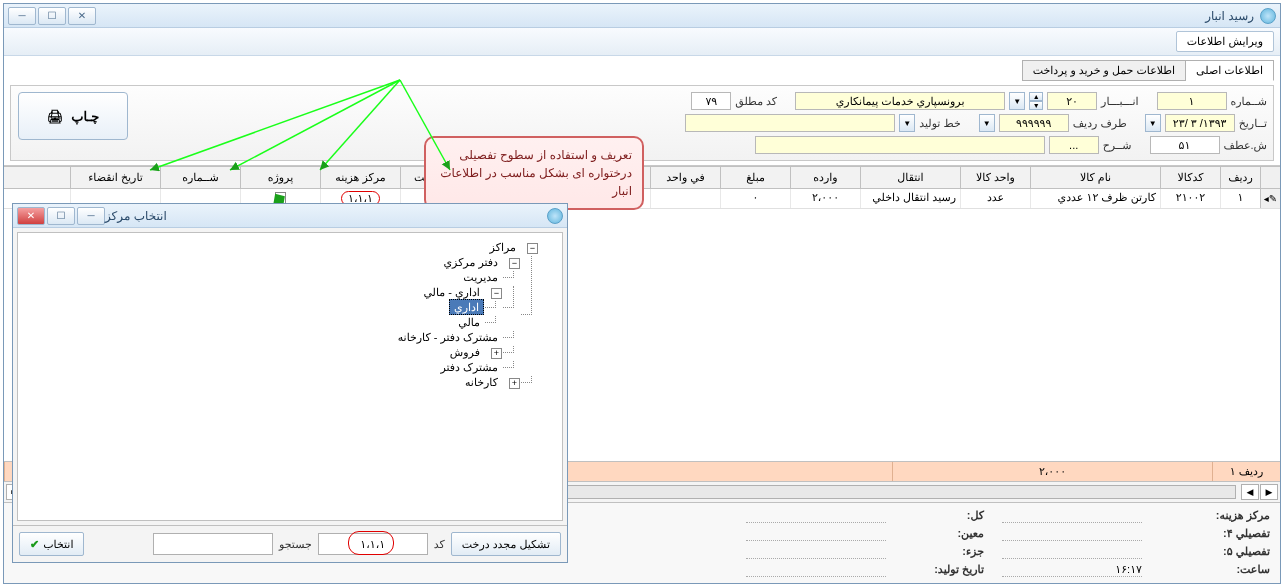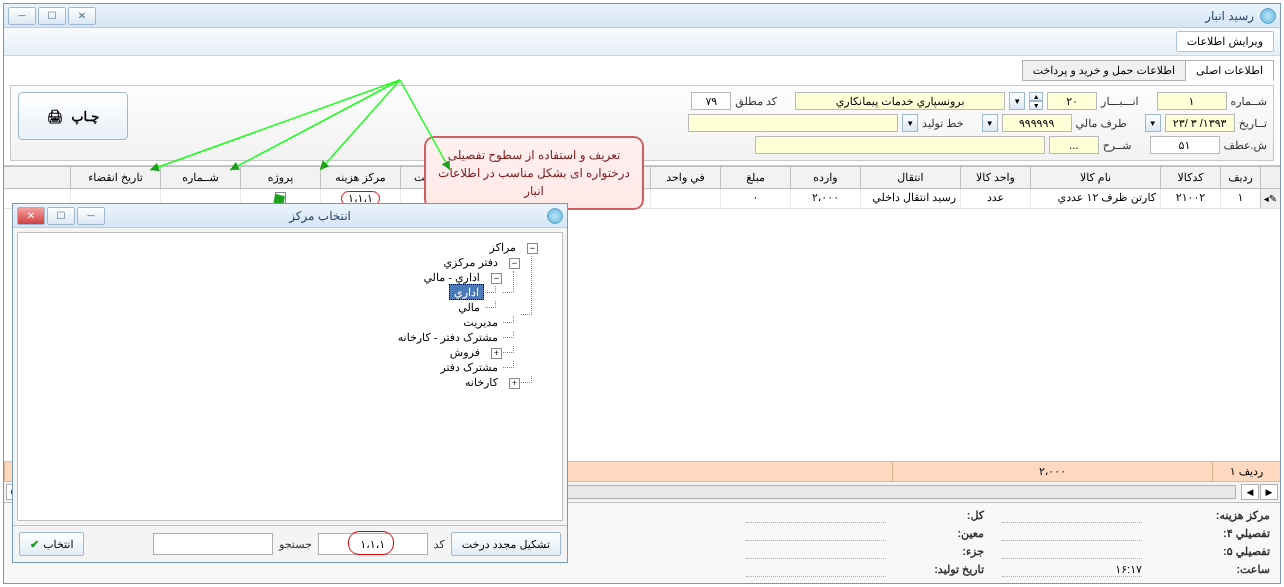--- a/index.html
+++ b/index.html
@@ -377,7 +377,7 @@
           <div class="dd-btn">▼</div>
         </div>
         <div class="form-cell">
-          <span class="lbl">طرف مالي</span>
+          <span class="lbl">طرف ردیف</span>
           <input class="inp" style="width: 70px;" value="۹۹۹۹۹۹">
           <div class="dd-btn">▼</div>
         </div>

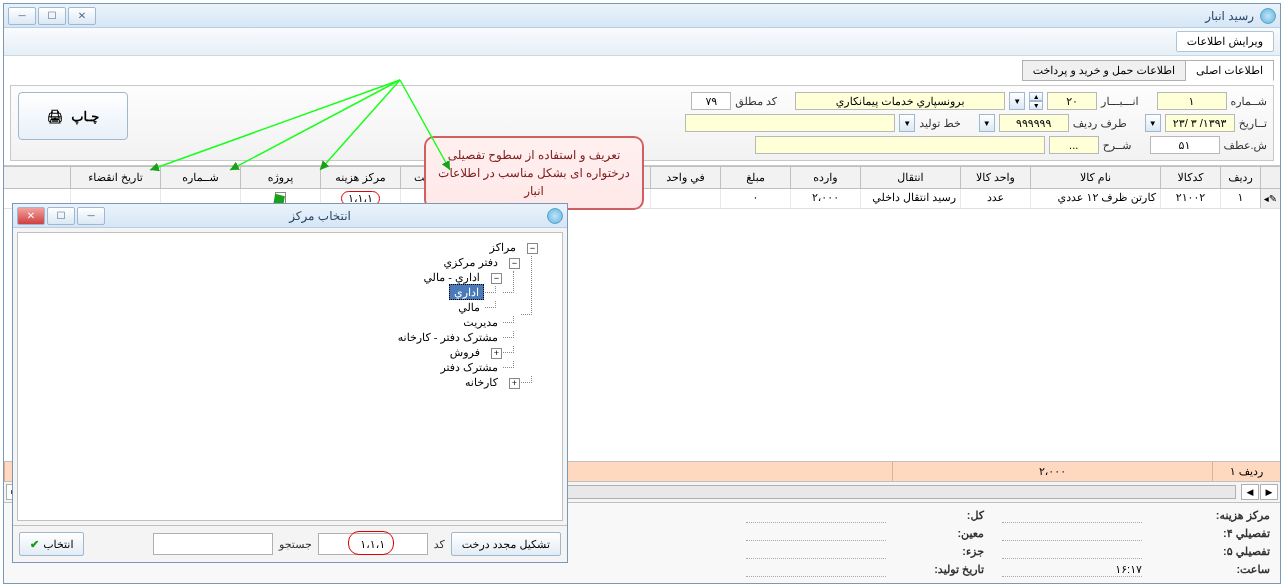--- a/index.html
+++ b/index.html
@@ -190,7 +190,7 @@
   border: 2px solid #d06060;
   border-radius: 10px;
   padding: 8px 10px;
-  text-align: center;
+  text-align: right;
   color: #802020;
   font-size: 12px;
   line-height: 1.5;

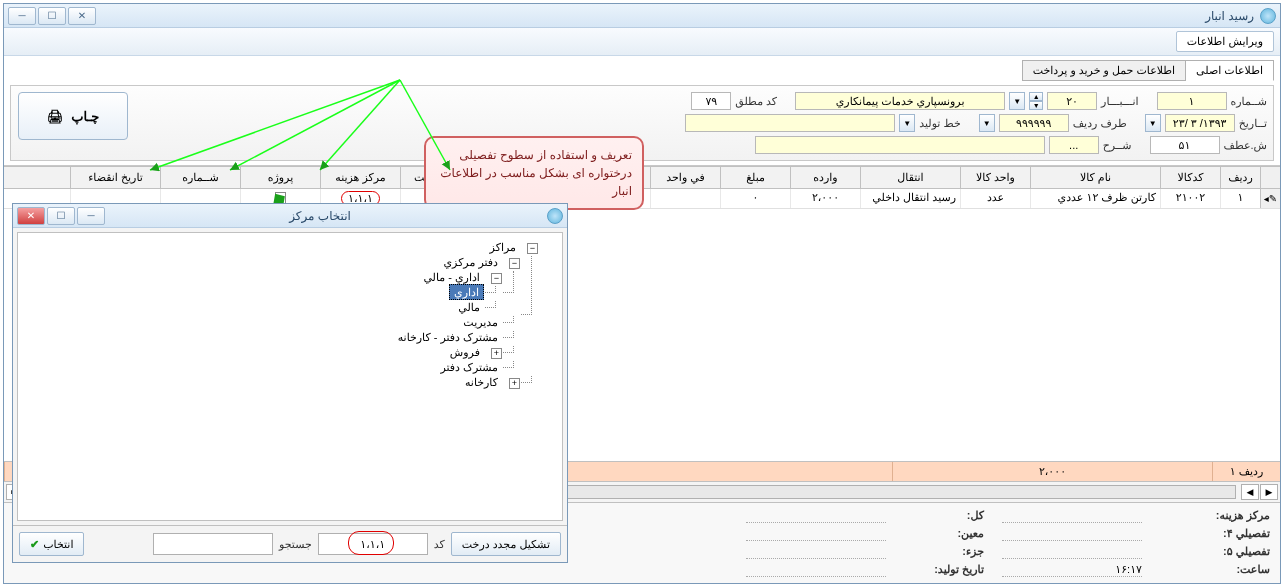--- a/index.html
+++ b/index.html
@@ -520,7 +520,7 @@
       <div class="win-btn">☐</div>
       <div class="win-btn">─</div>
     </div>
-    <span class="titlebar-title" style="text-align:center;padding-right:6px">انتخاب مرکز</span>
+    <span class="titlebar-title" style="text-align:left;padding-right:6px">انتخاب مرکز</span>
     <span class="titlebar-icon"></span>
   </div>
 

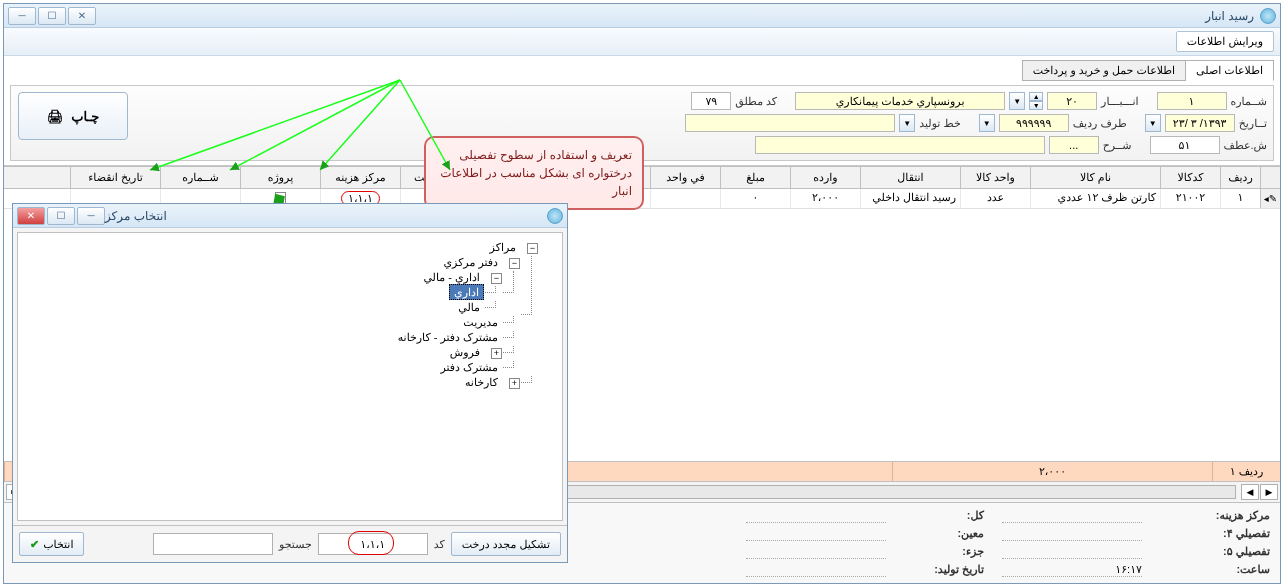--- a/index.html
+++ b/index.html
@@ -534,6 +534,7 @@
             <span class="tree-toggle">−</span>
             <span class="tree-label">دفتر مرکزي</span>
             <ul>
+              <li><span class="tree-label">مدیریت</span></li>
               <li>
                 <span class="tree-toggle">−</span>
                 <span class="tree-label">اداري - مالي</span>
@@ -542,7 +543,6 @@
                   <li><span class="tree-label">مالي</span></li>
                 </ul>
               </li>
-              <li><span class="tree-label">مدیریت</span></li>
               <li><span class="tree-label">مشترک دفتر - کارخانه</span></li>
               <li>
                 <span class="tree-toggle">+</span>

